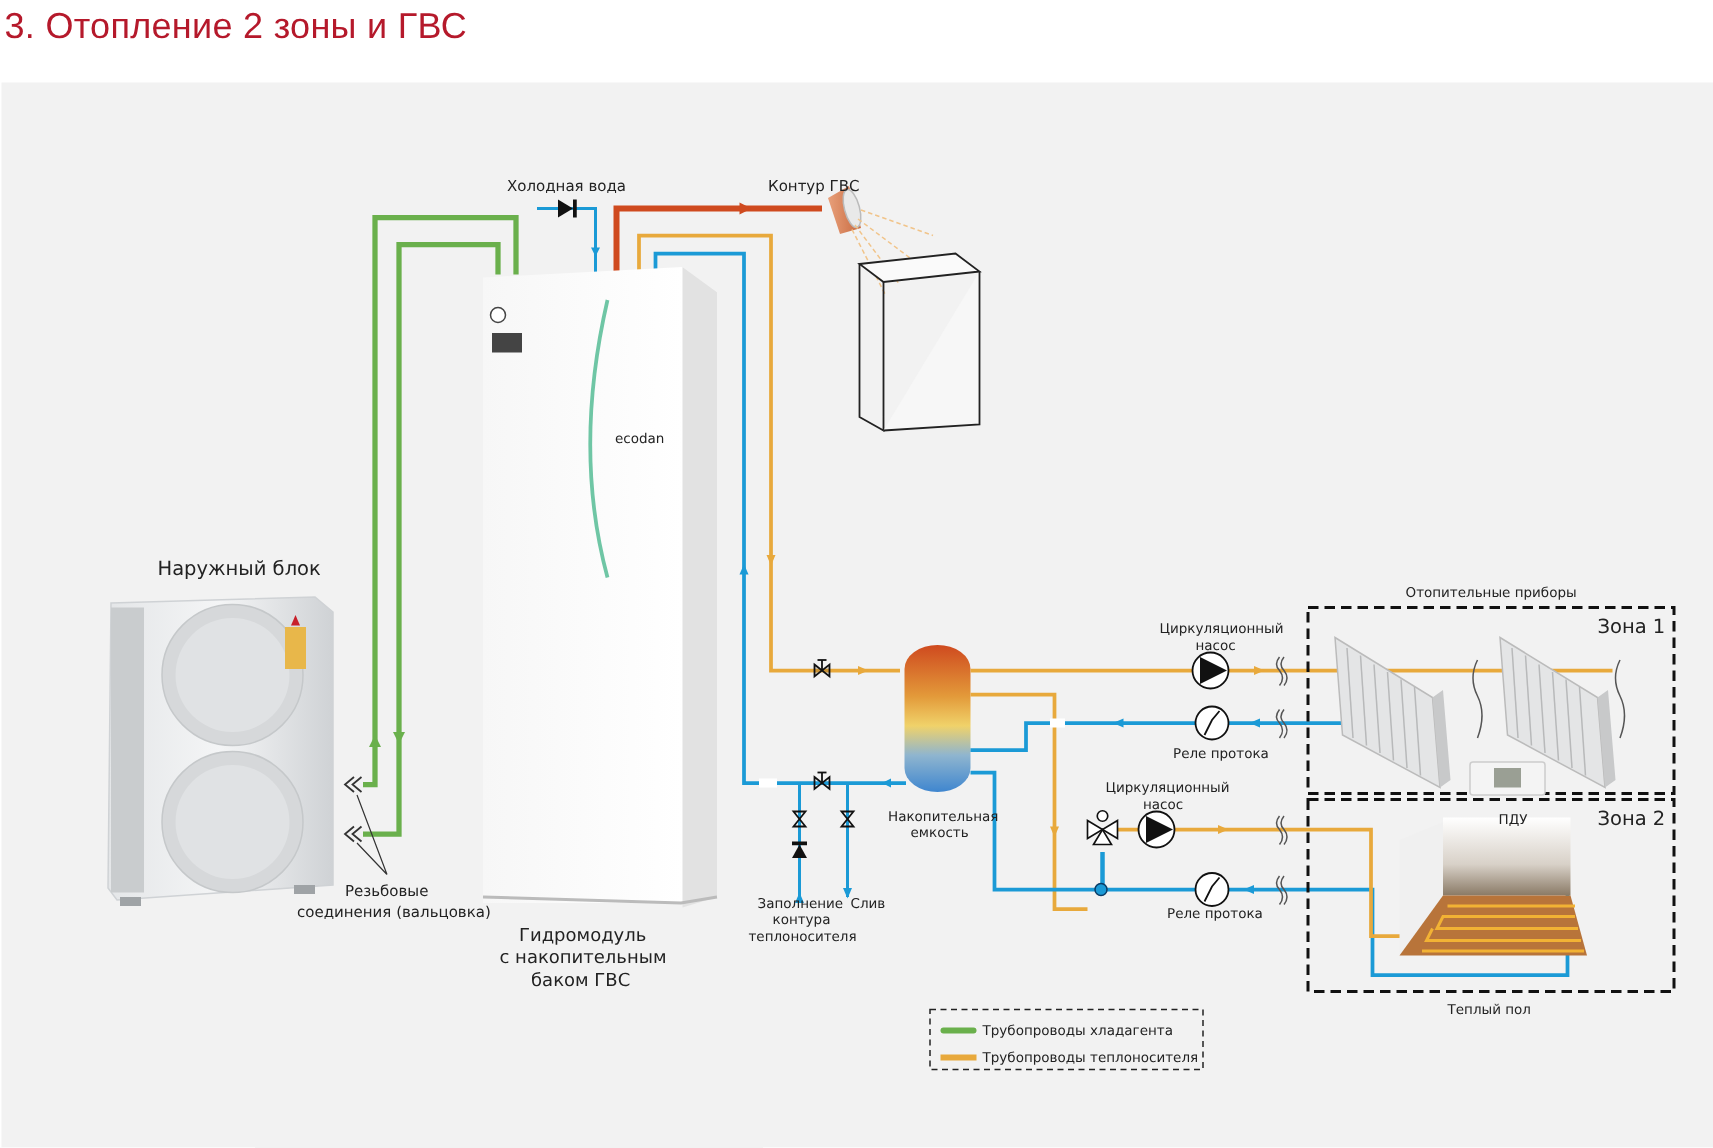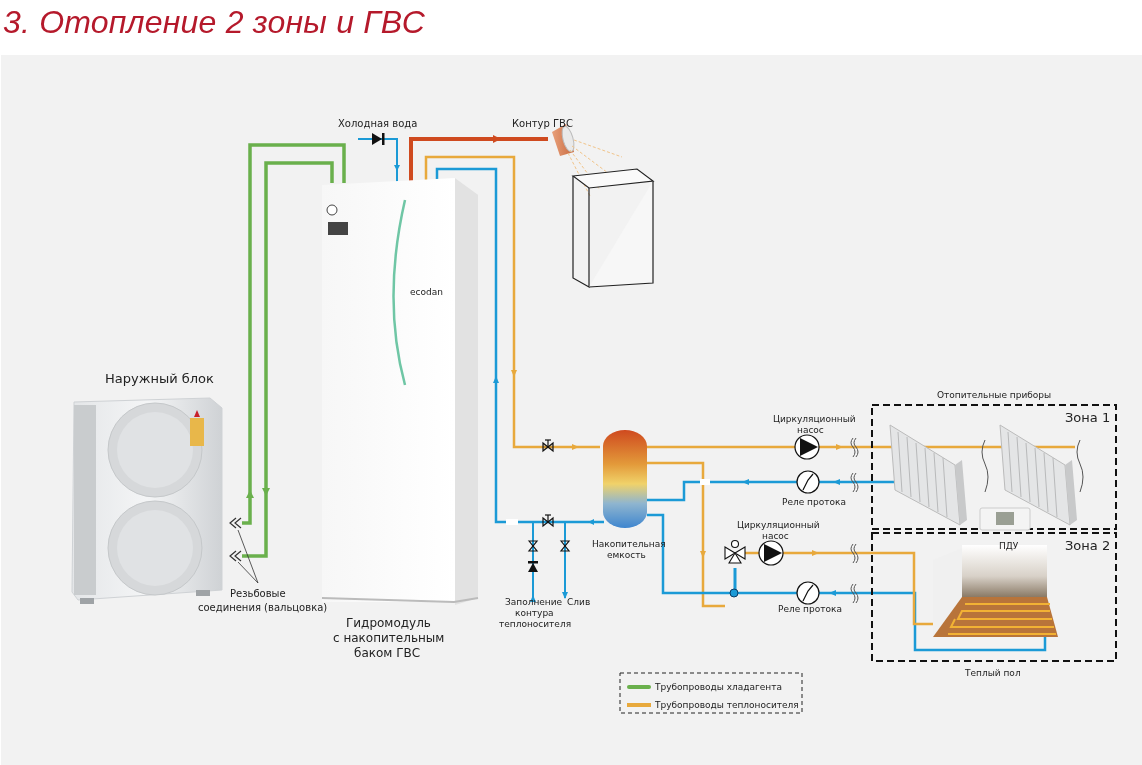--- a/index.html
+++ b/index.html
@@ -4,7 +4,7 @@
 <style>
   html,body{margin:0;padding:0;background:#ffffff;}
   body{width:1142px;height:765px;position:relative;overflow:hidden;font-family:"DejaVu Sans","Liberation Sans",sans-serif;}
-  .title{position:absolute;left:3px;top:4px;font-family:"Liberation Sans",sans-serif;font-size:32px;color:#b5192b;letter-spacing:0.2px;font-style:italic;}
+  .title{position:absolute;left:3px;top:4px;font-family:"Liberation Sans",sans-serif;font-size:24px;color:#b5192b;letter-spacing:0.2px;}
   .panel{position:absolute;left:1px;top:55px;width:1141px;height:710px;background:#f2f2f2;}
   svg{position:absolute;left:0;top:0;}
   .lbl{font-family:"DejaVu Sans",sans-serif;fill:#222;}

